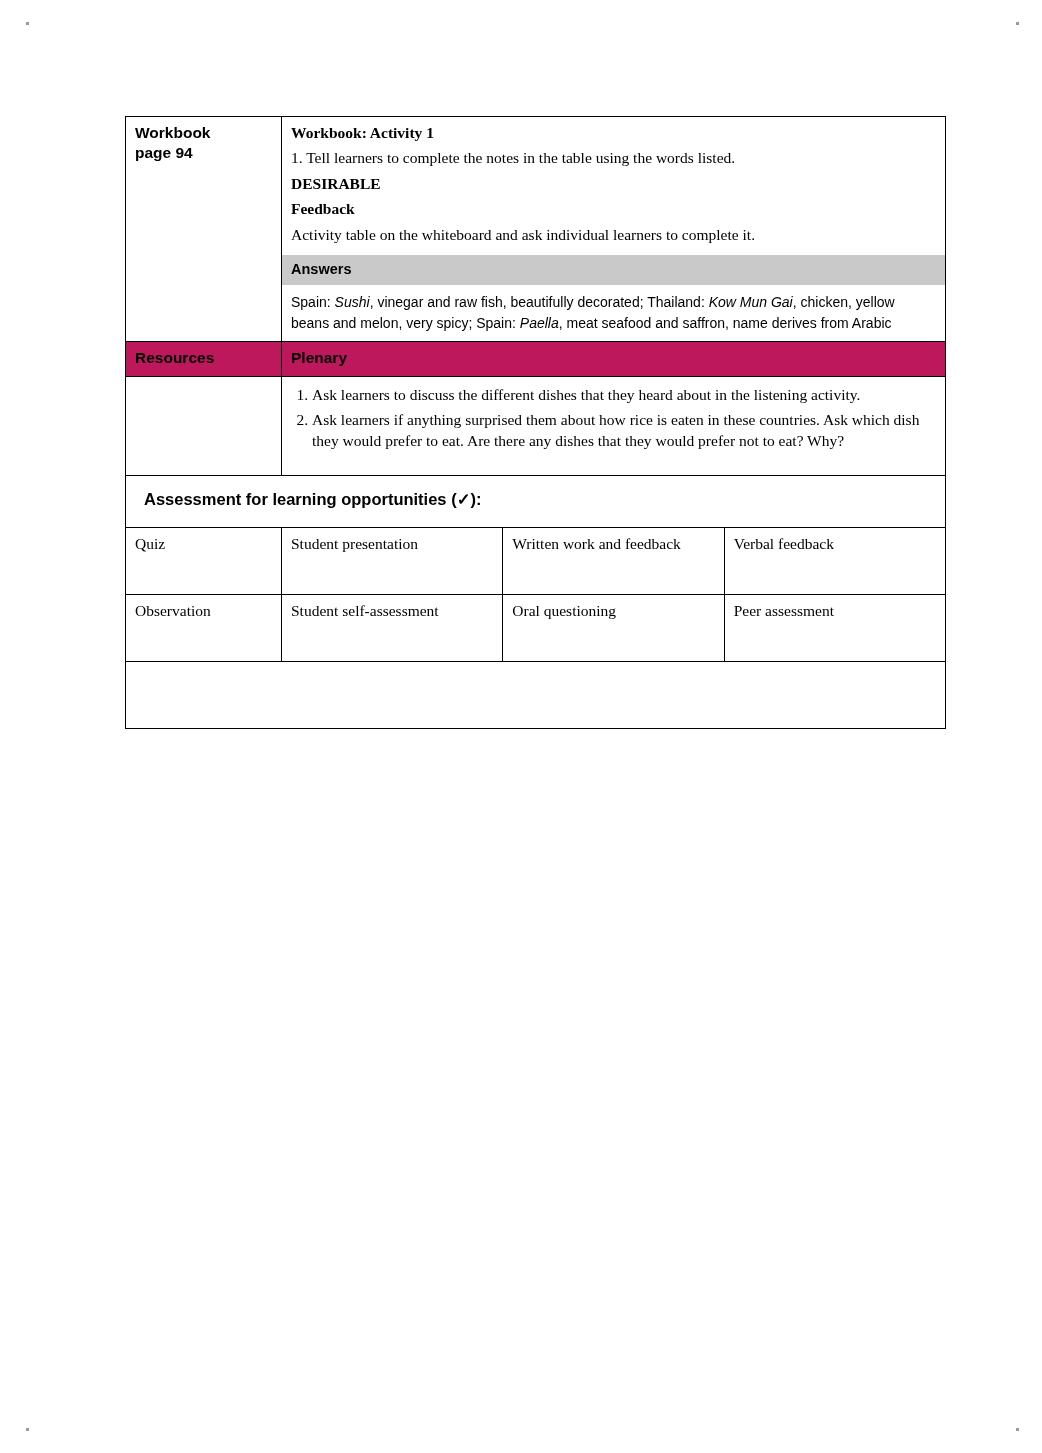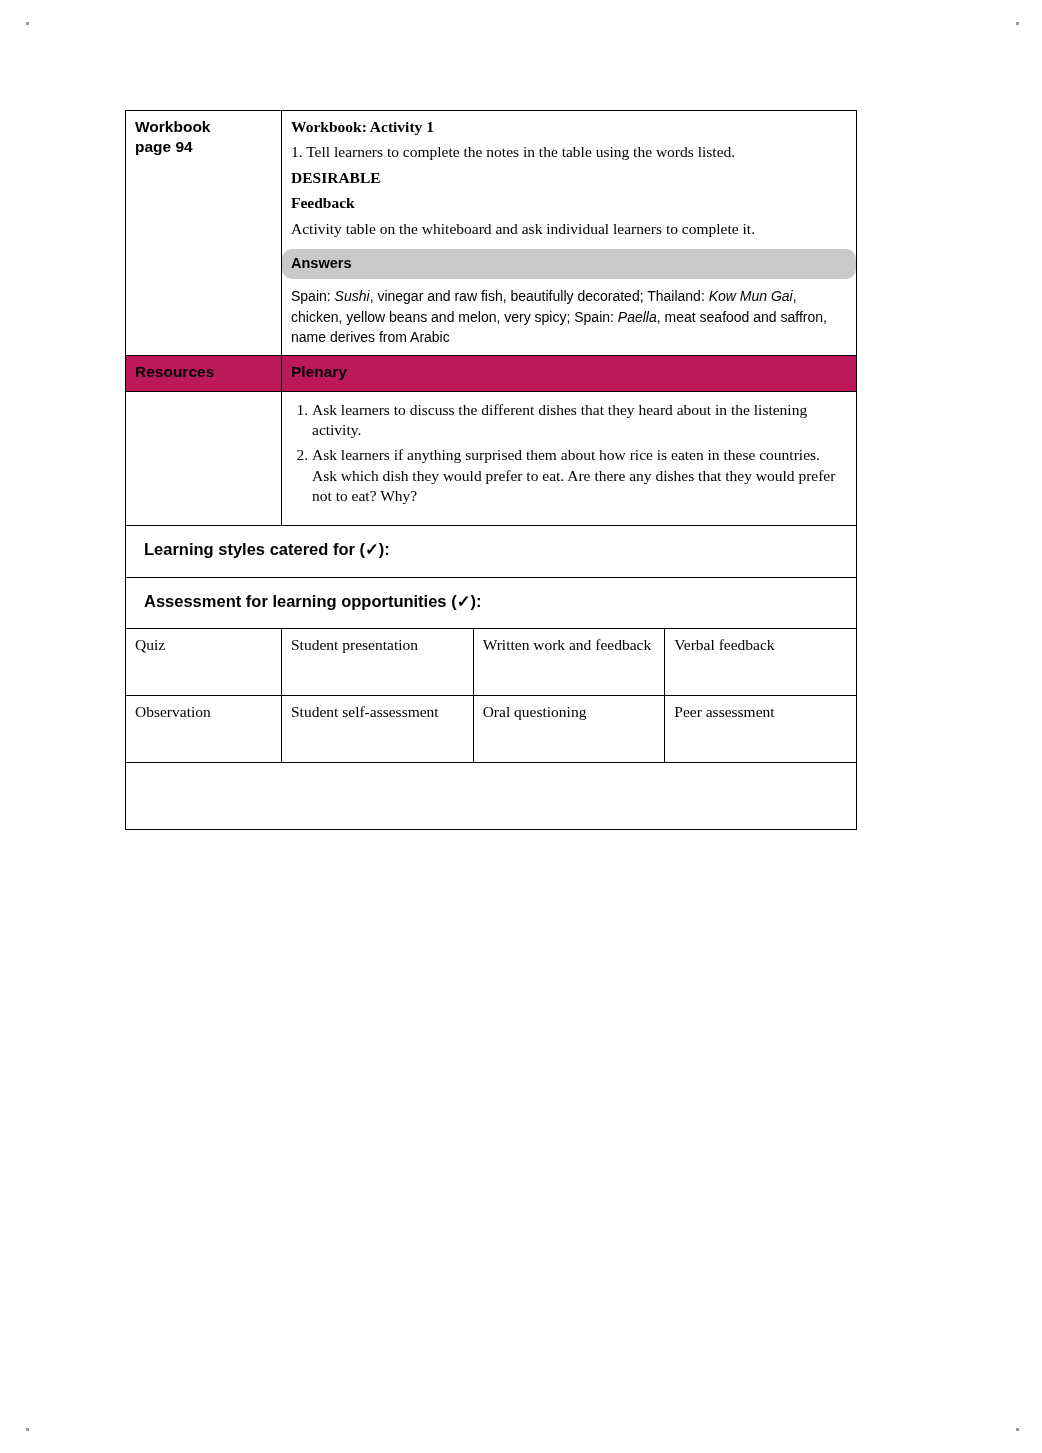--- a/index.html
+++ b/index.html
@@ -37,8 +37,8 @@
   .doc-table {
     position: absolute;
     left: 125px;
-    top: 110px;
-    width: 732px;
+    top: 116px;
+    width: 821px;
     border-collapse: collapse;
     table-layout: fixed;
   }

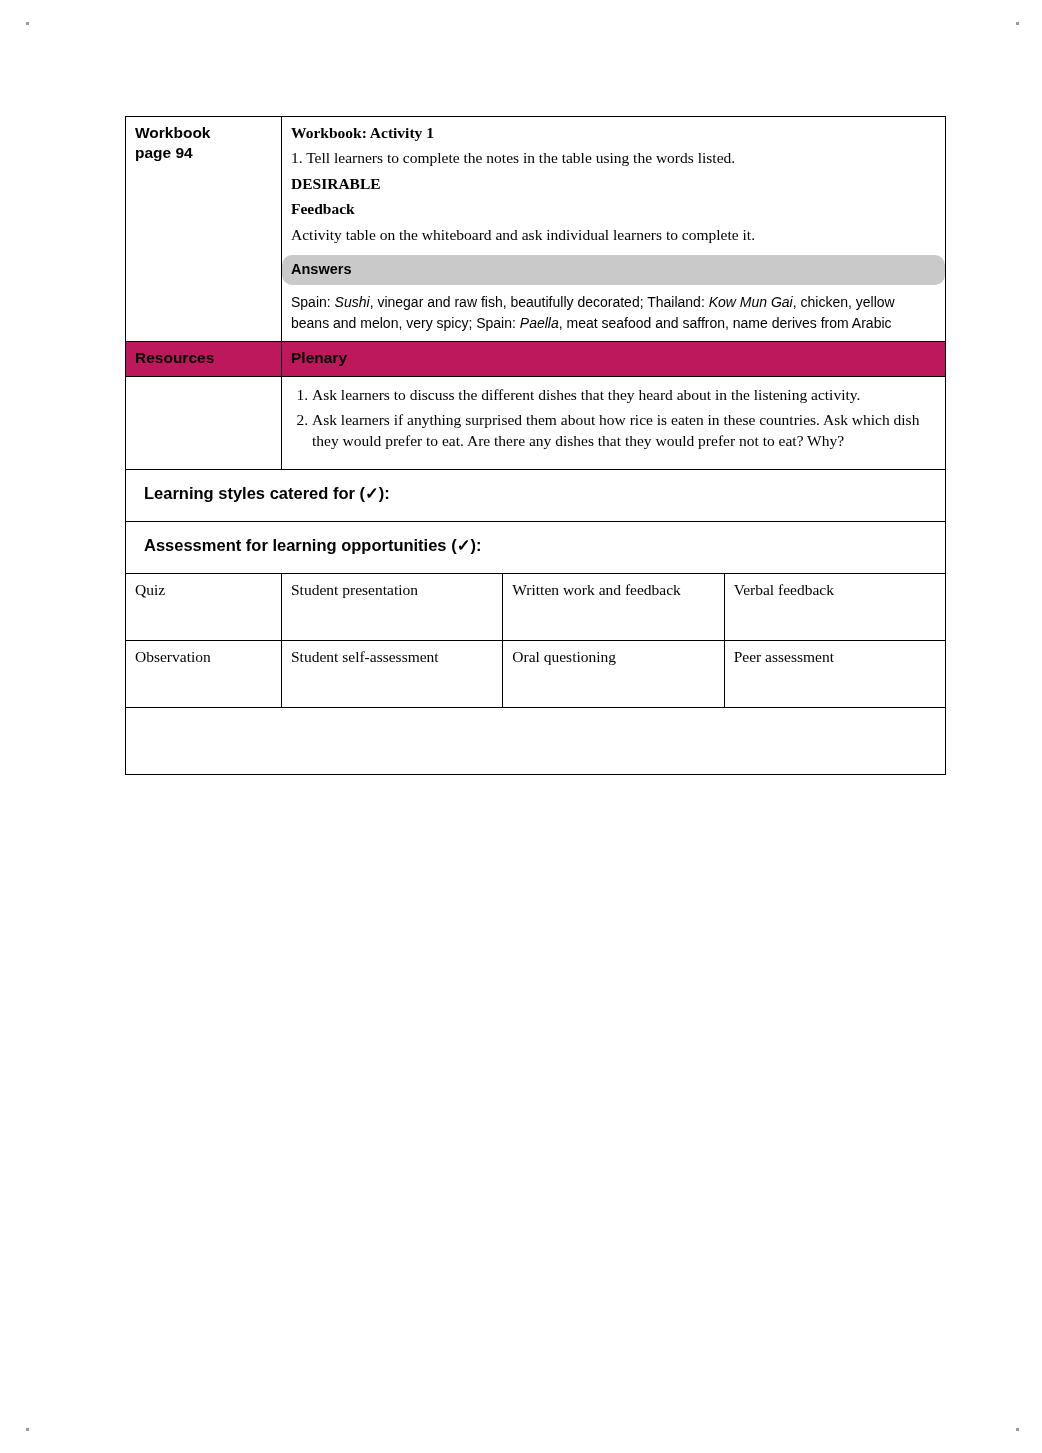--- a/index.html
+++ b/index.html
@@ -79,7 +79,6 @@
     font-size: 14.5px;
     padding: 5px 9px 6px 9px;
     margin: 10px -9px 7px -9px;
-    border-radius: 10px;
   }
   .answers-body {
     font-family: "Liberation Sans", sans-serif;

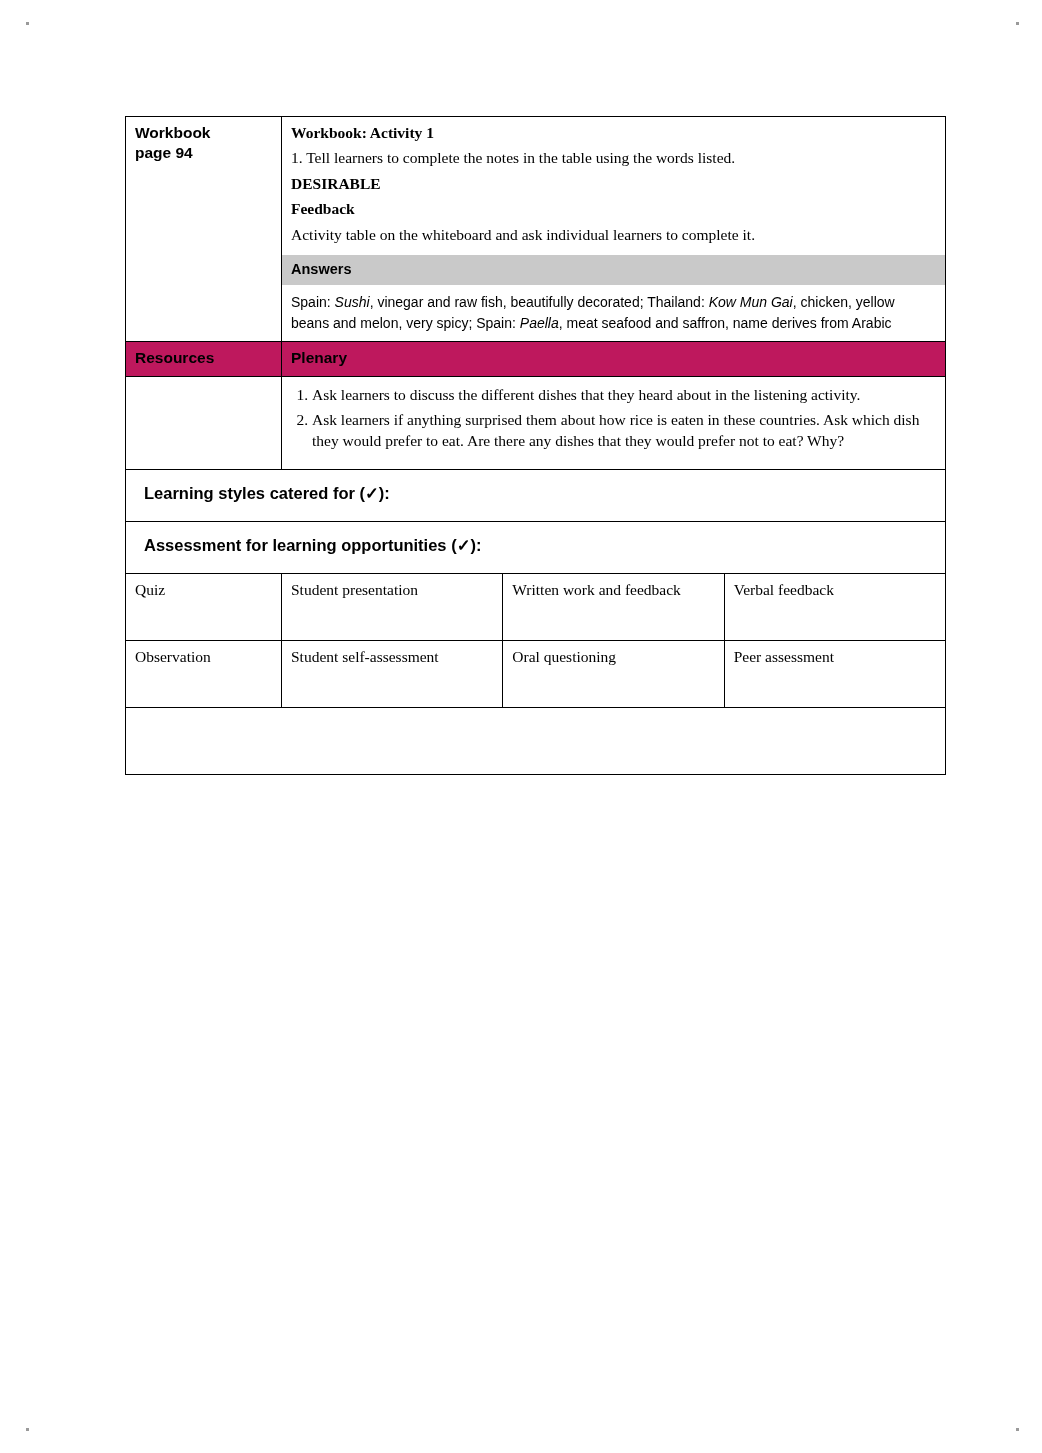--- a/index.html
+++ b/index.html
@@ -91,7 +91,7 @@
   .cell-nopad { padding: 0; }
 
   ol.plenary {
-    margin: 2px 0 10px 0;
+    margin: 2px 0 16px 0;
     padding-left: 21px;
     font-size: 15.5px;
     line-height: 1.33;

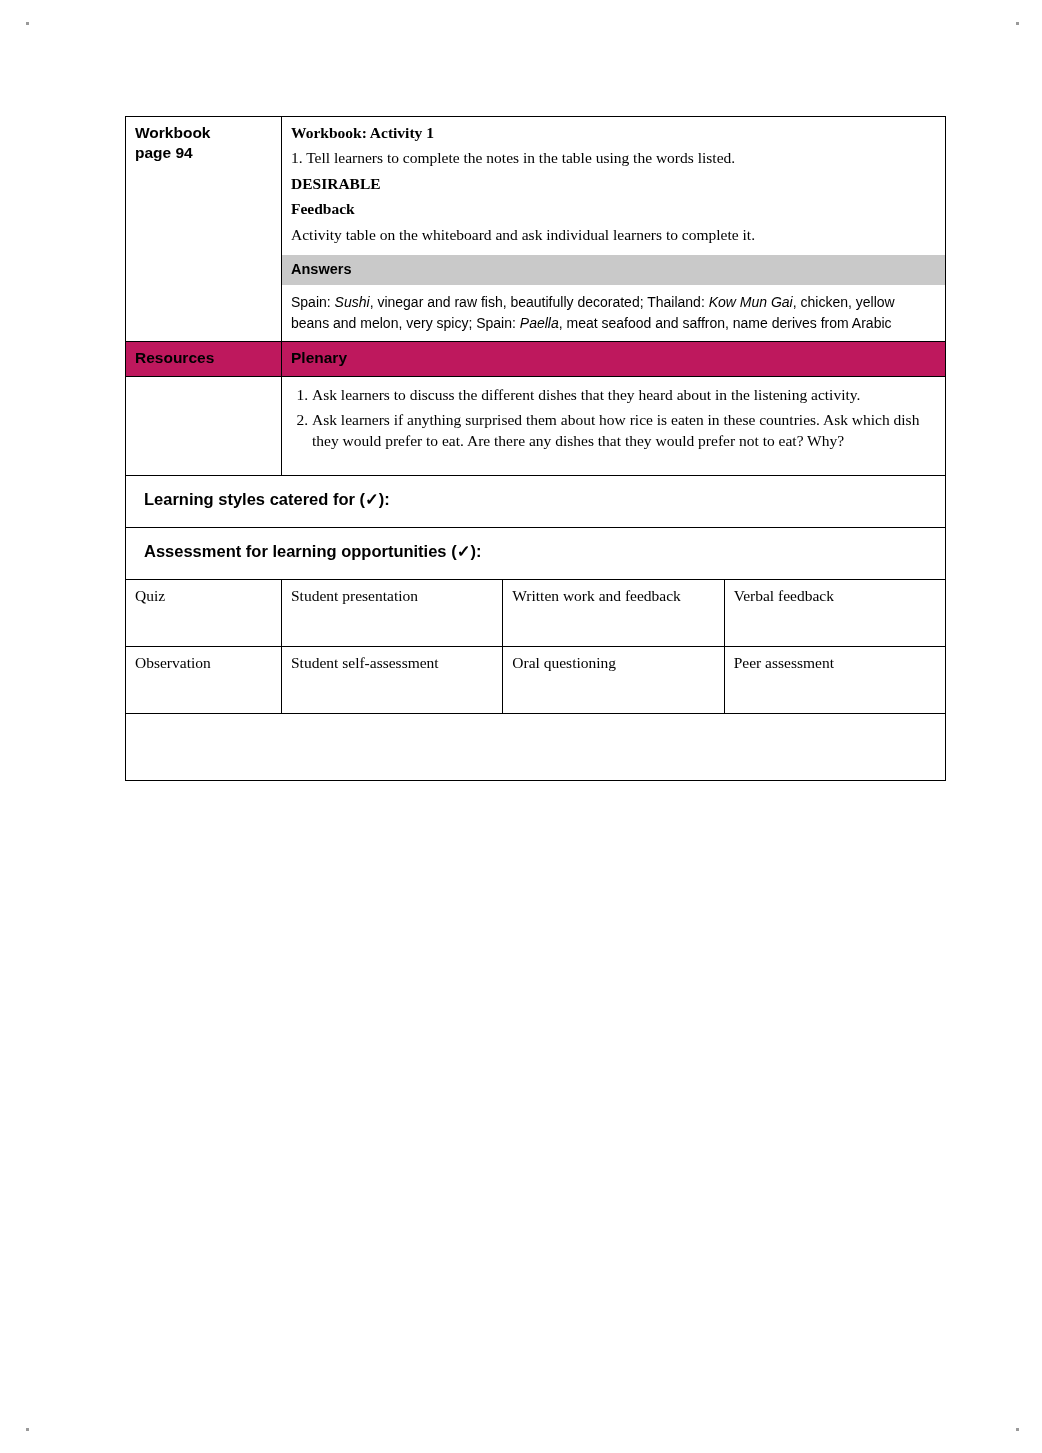--- a/index.html
+++ b/index.html
@@ -173,11 +173,6 @@
       </td>
     </tr>
 
-    <tr>
-      <td colspan="4" class="cell-nopad">
-        <div class="full-head">Learning styles catered for (✓):</div>
-      </td>
-    </tr>
 
 
     <tr>

